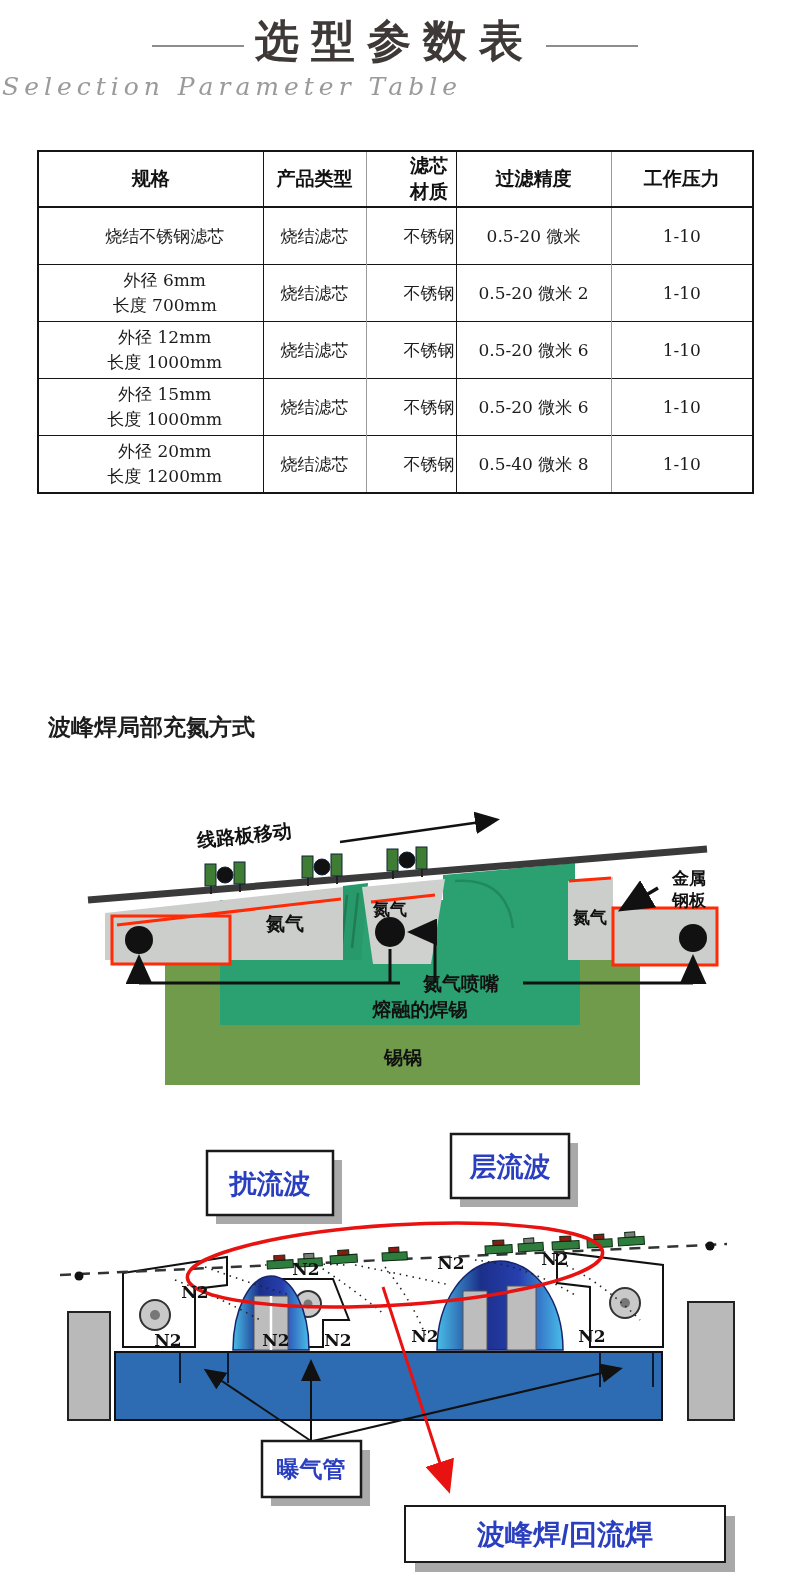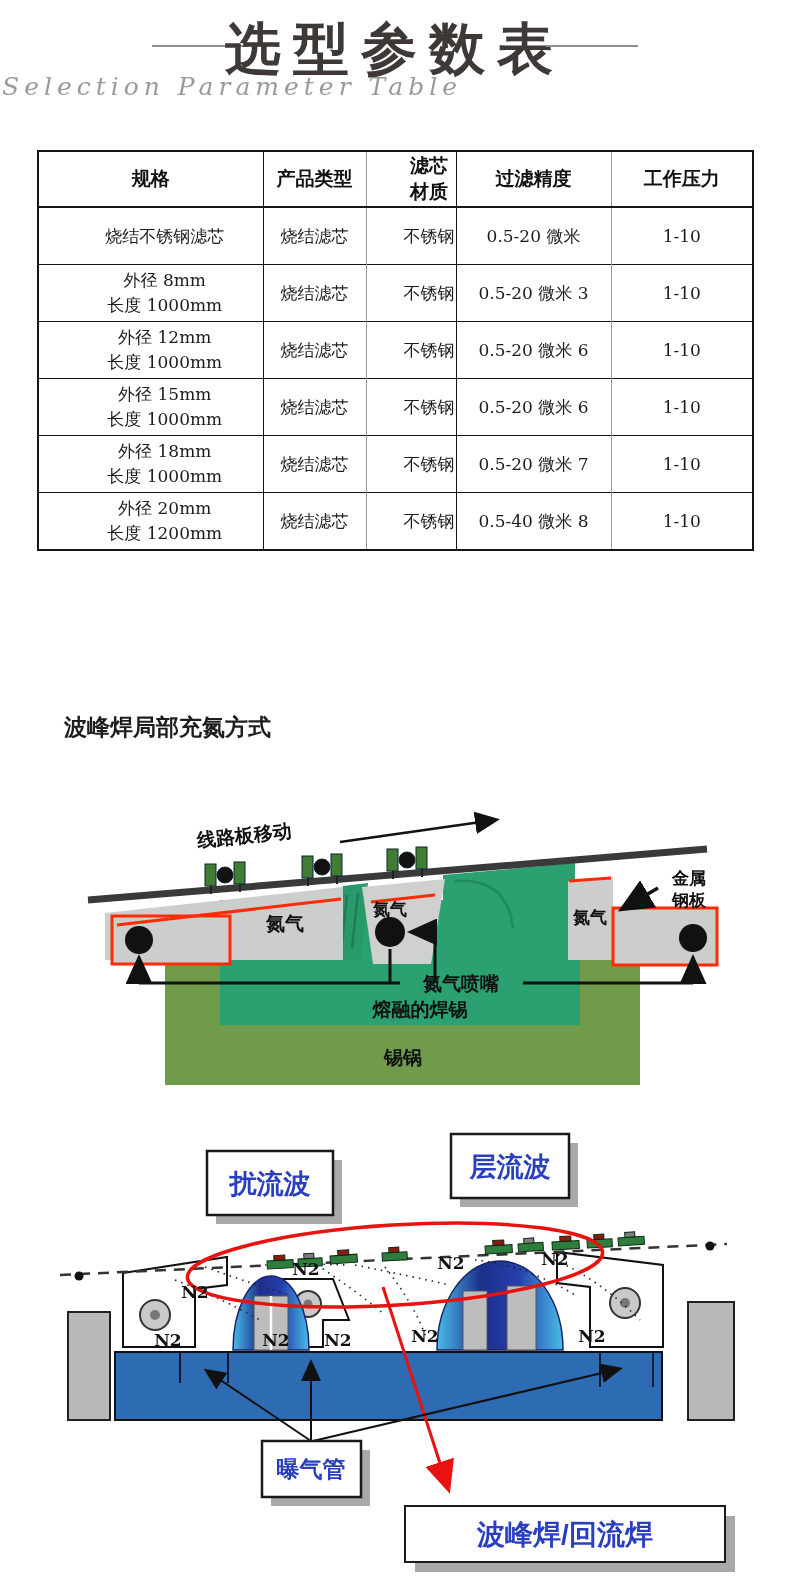--- a/index.html
+++ b/index.html
@@ -8,7 +8,7 @@
   
   .hdr{position:absolute;top:0;left:0;width:790px;height:120px;}
   .hdr-title{position:absolute;top:12px;left:0;width:790px;text-align:center;
-             font-size:56px;font-weight:bold;color:#3e3937;letter-spacing:12px;}
+             font-size:44px;font-weight:bold;color:#3e3937;letter-spacing:12px;}
   .hdr-line{position:absolute;top:45px;height:2px;background:#8d8d8d;width:92px;}
   .hdr-line.l{left:152px;} .hdr-line.r{left:546px;}
   .hdr-sub{position:absolute;top:72px;left:2px;width:790px;text-align:left;

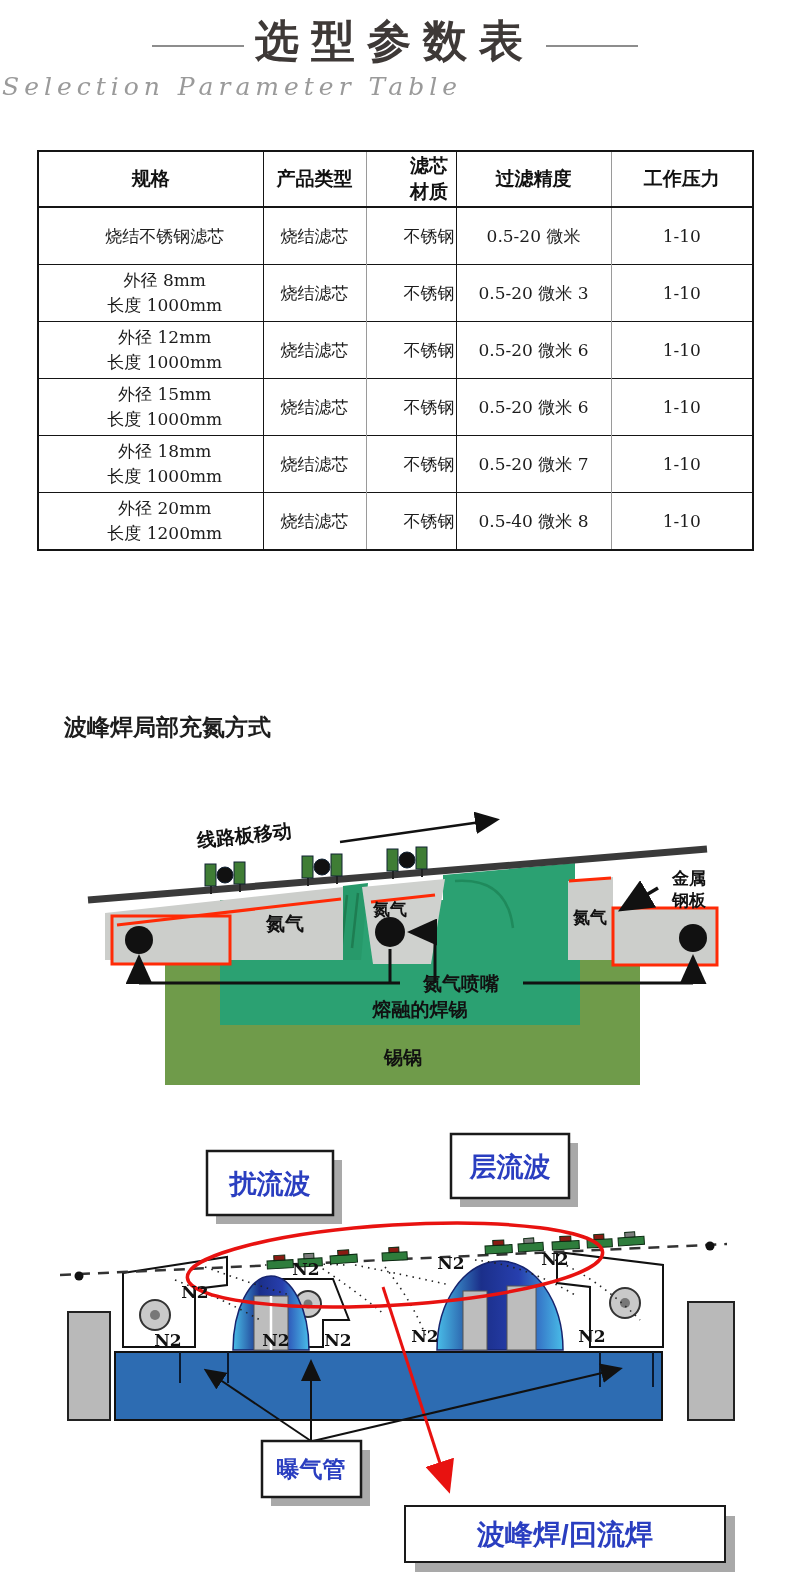--- a/index.html
+++ b/index.html
@@ -78,6 +78,16 @@
         </tr>
         <tr>
           <td>
+            <div>外径 6mm</div>
+            <div>长度 700mm</div>
+          </td>
+          <td>烧结滤芯</td>
+          <td>不锈钢</td>
+          <td>0.5-20 微米 2</td>
+          <td>1-10</td>
+        </tr>
+        <tr>
+          <td>
             <div>外径 8mm</div>
             <div>长度 1000mm</div>
           </td>

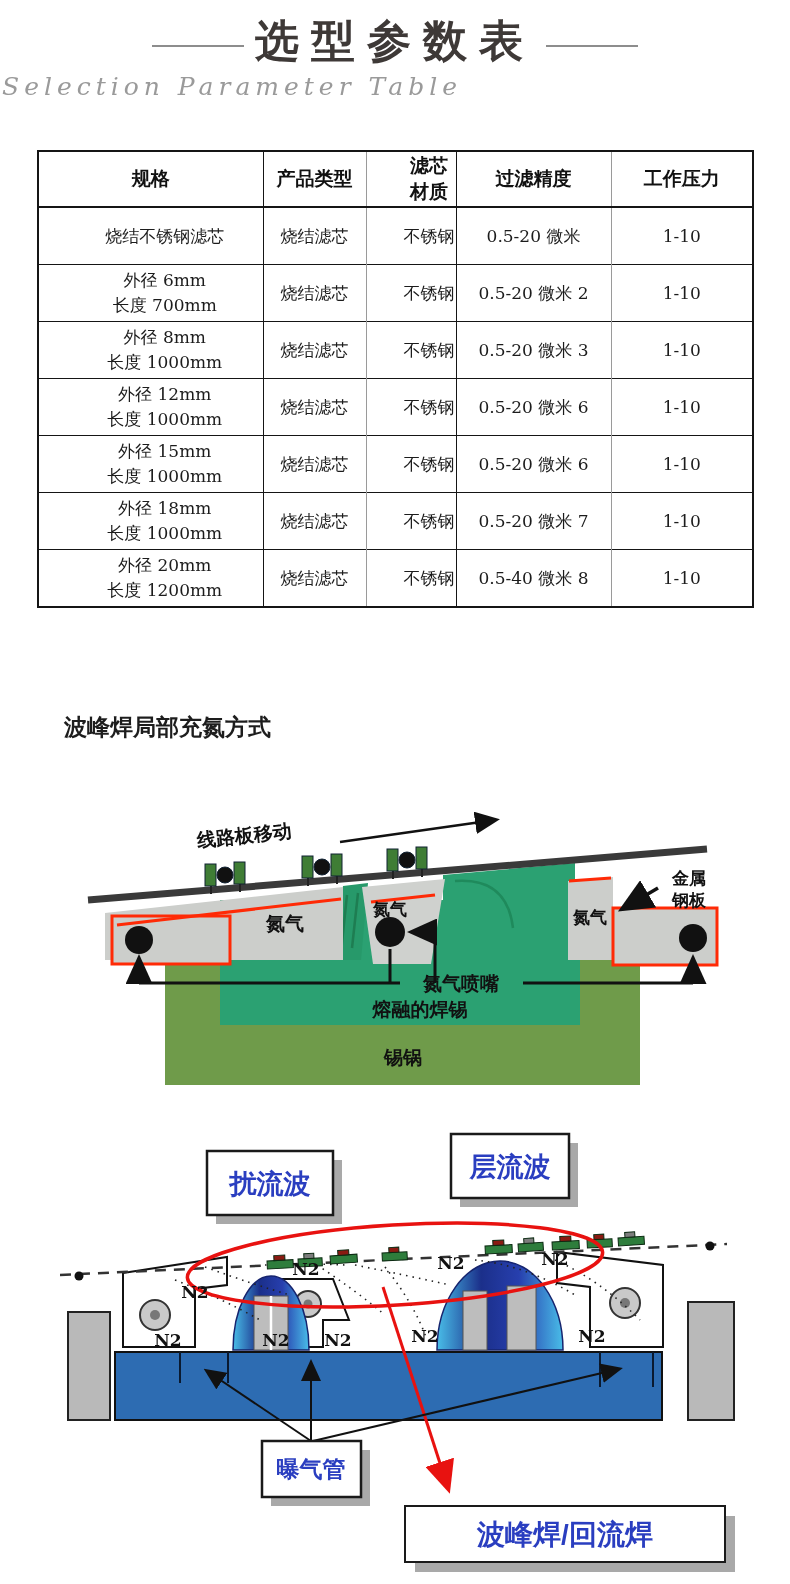--- a/index.html
+++ b/index.html
@@ -88,16 +88,6 @@
         </tr>
         <tr>
           <td>
-            <div>外径 8mm</div>
-            <div>长度 1000mm</div>
-          </td>
-          <td>烧结滤芯</td>
-          <td>不锈钢</td>
-          <td>0.5-20 微米 3</td>
-          <td>1-10</td>
-        </tr>
-        <tr>
-          <td>
             <div>外径 12mm</div>
             <div>长度 1000mm</div>
           </td>

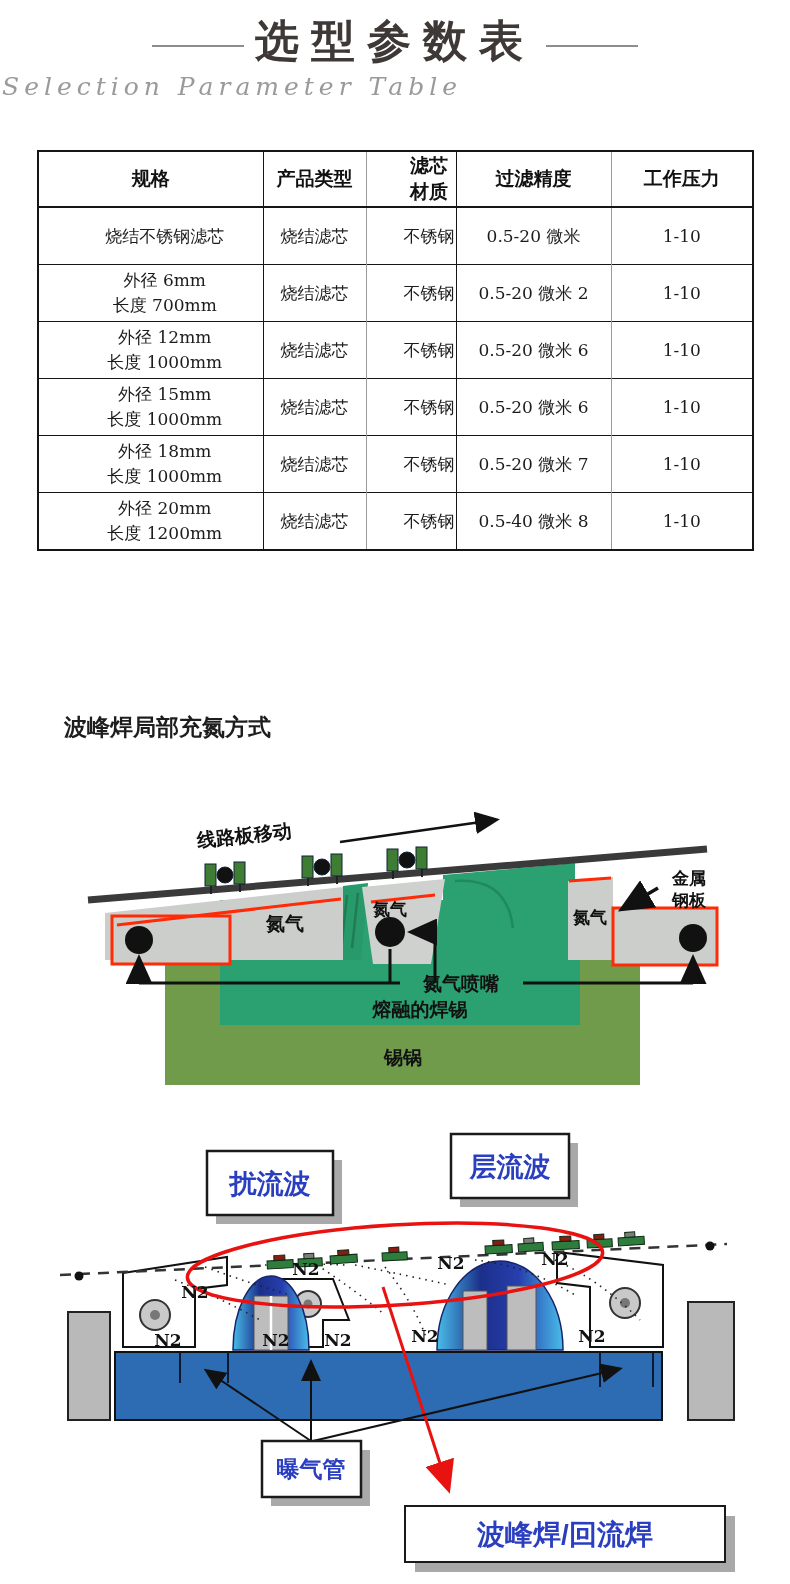--- a/index.html
+++ b/index.html
@@ -108,16 +108,6 @@
         </tr>
         <tr>
           <td>
-            <div>外径 18mm</div>
-            <div>长度 1000mm</div>
-          </td>
-          <td>烧结滤芯</td>
-          <td>不锈钢</td>
-          <td>0.5-20 微米 7</td>
-          <td>1-10</td>
-        </tr>
-        <tr>
-          <td>
             <div>外径 20mm</div>
             <div>长度 1200mm</div>
           </td>

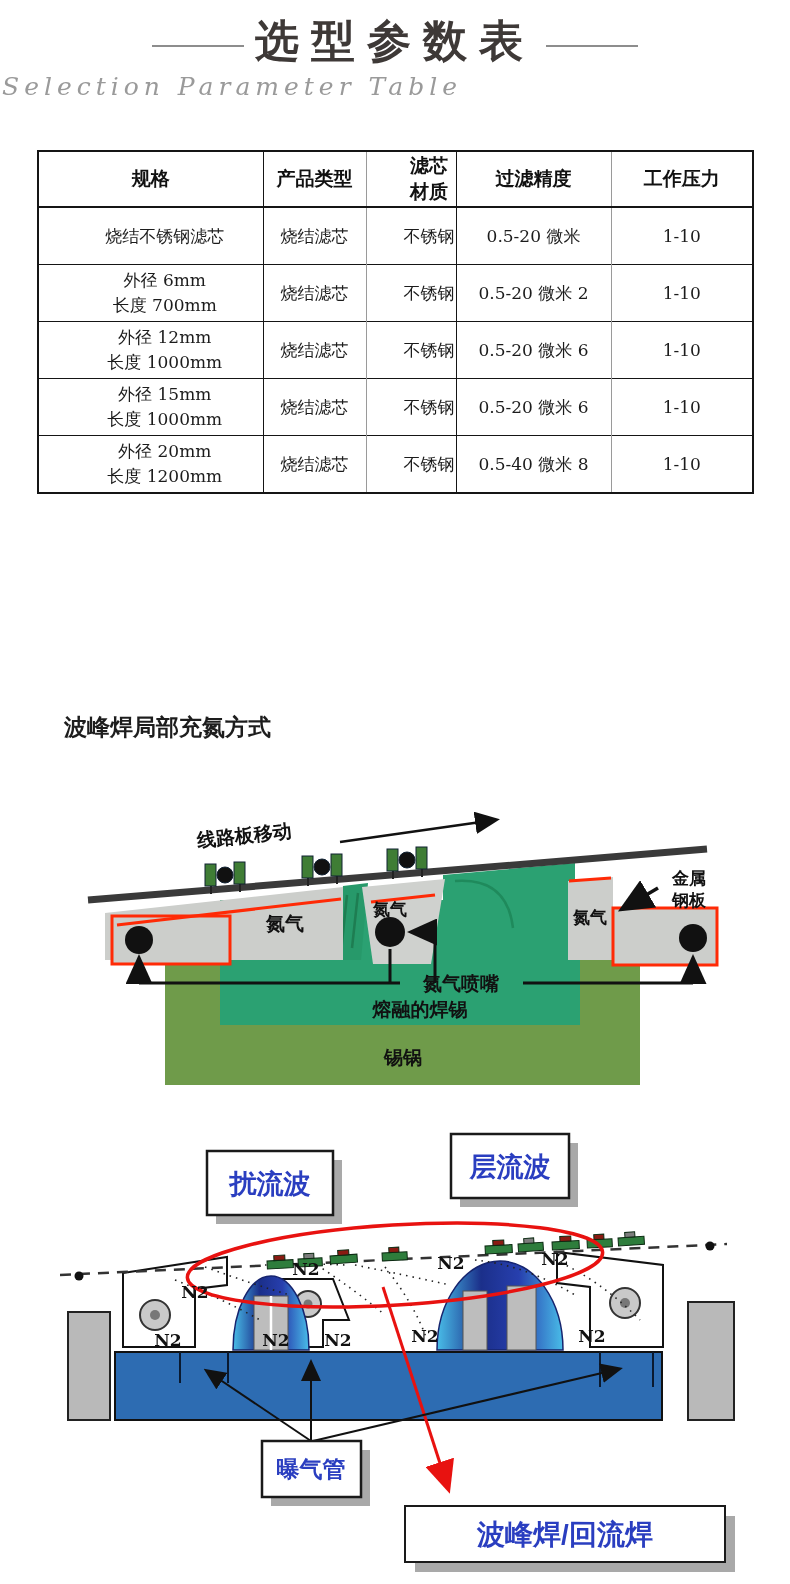--- a/index.html
+++ b/index.html
@@ -28,7 +28,7 @@
   table.spec th:nth-child(3),table.spec td:nth-child(3){border-right:1.5px solid #151515;padding-left:37px;}
   table.spec th:nth-child(4),table.spec td:nth-child(4){border-right:1.5px solid #9a9a9a;}
   
-  .sec-h{position:absolute;left:64px;top:712px;font-size:23px;font-weight:bold;color:#1d1d1d;}
+  .sec-h{position:absolute;left:48px;top:712px;font-size:23px;font-weight:bold;color:#1d1d1d;}
   
   .dia1{position:absolute;left:55px;top:780px;}
   .dia2{position:absolute;left:55px;top:1115px;}

